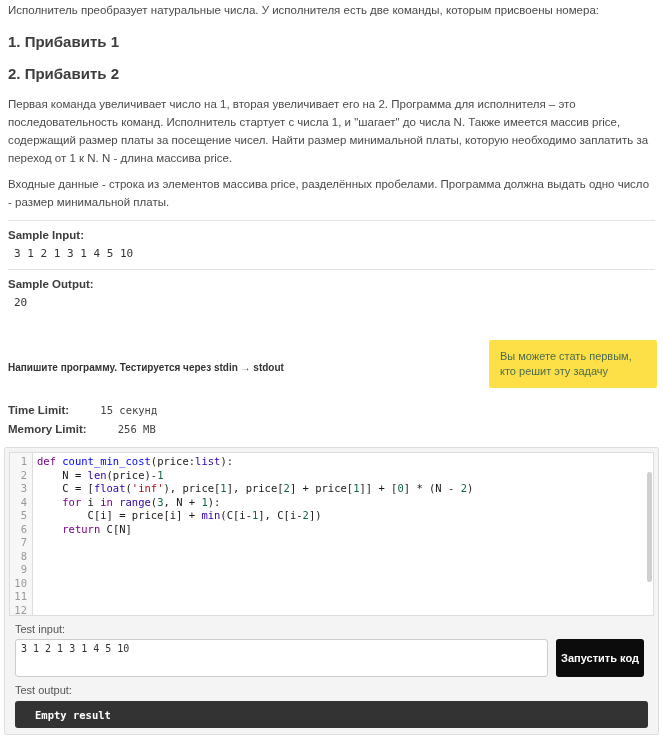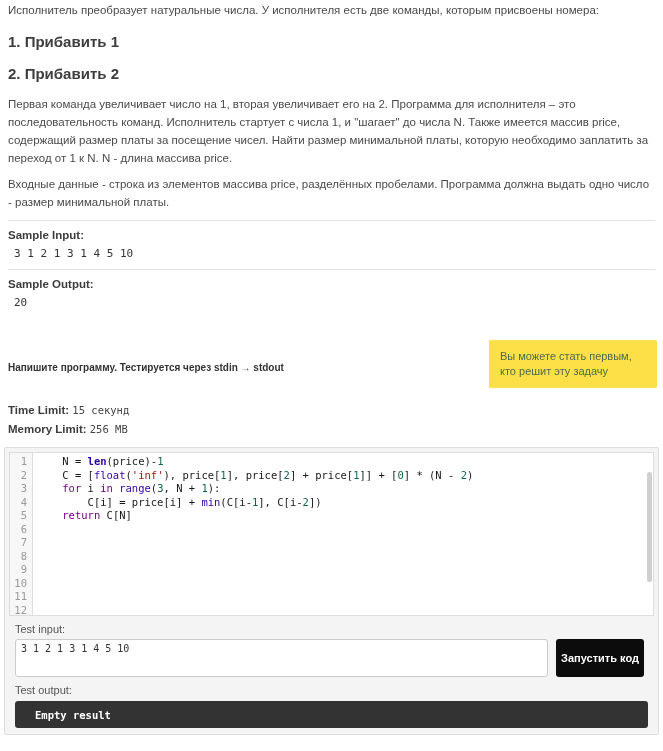--- a/index.html
+++ b/index.html
@@ -35,7 +35,7 @@
   .limit-line { margin: 0 8px; font-size: 11.5px; color: #333; }
   .limit-line.first { margin-top: 25px; }
   .limit-line.second { margin-top: 7px; }
-  .limit-value { font-family: "DejaVu Sans Mono", monospace; font-size: 10.5px; color: #444; }
+  .limit-value { font-family: "DejaVu Sans Mono", monospace; font-size: 10.5px; color: #444; margin-left: 28px; }
   .panel {
     margin: 12px 4px 0 4px;
     background: #f4f4f4;

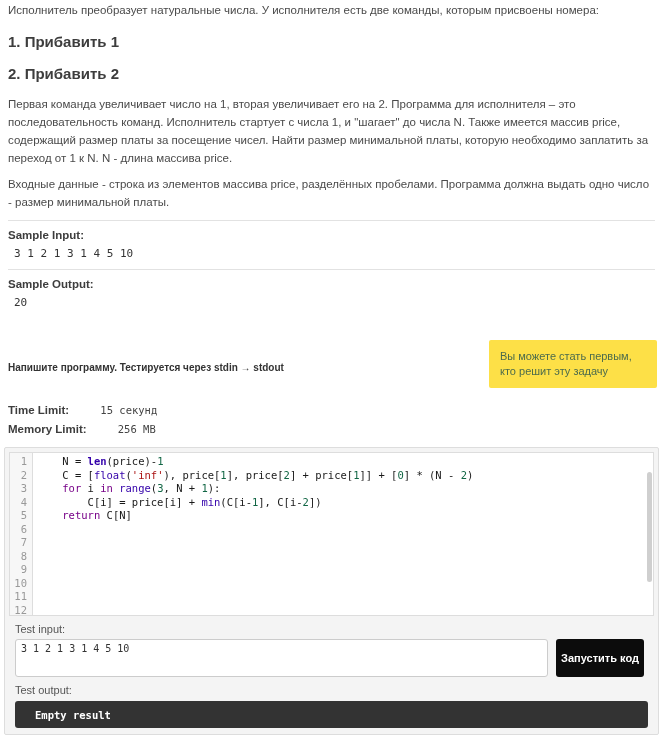--- a/index.html
+++ b/index.html
@@ -152,6 +152,7 @@
           <div class="ln">12</div>
         </div>
       <div class="codearea">
+          <div class="cl"><span style="color: rgb(119, 0, 136);">def</span><span style="color: rgb(26, 26, 26);"> </span><span style="color: rgb(0, 0, 255);">count_min_cost</span><span style="color: rgb(26, 26, 26);">(price:</span><span style="color: rgb(51, 0, 170);">list</span><span style="color: rgb(26, 26, 26);">):</span></div>
           <div class="cl"><span style="color: rgb(26, 26, 26);">    N = </span><span style="color: rgb(51, 0, 170); font-weight: bold;">len</span><span style="color: rgb(26, 26, 26);">(price)-</span><span style="color: rgb(17, 102, 68);">1</span></div>
           <div class="cl"><span style="color: rgb(26, 26, 26);">    C = [</span><span style="color: rgb(51, 0, 170);">float</span><span style="color: rgb(26, 26, 26);">(</span><span style="color: rgb(170, 17, 17);">'inf'</span><span style="color: rgb(26, 26, 26);">), price[</span><span style="color: rgb(17, 102, 68);">1</span><span style="color: rgb(26, 26, 26);">], price[</span><span style="color: rgb(17, 102, 68);">2</span><span style="color: rgb(26, 26, 26);">] + price[</span><span style="color: rgb(17, 102, 68);">1</span><span style="color: rgb(26, 26, 26);">]] + [</span><span style="color: rgb(17, 102, 68);">0</span><span style="color: rgb(26, 26, 26);">] * (N - </span><span style="color: rgb(17, 102, 68);">2</span><span style="color: rgb(26, 26, 26);">)</span></div>
           <div class="cl"><span style="color: rgb(26, 26, 26);">    </span><span style="color: rgb(119, 0, 136);">for</span><span style="color: rgb(26, 26, 26);"> i </span><span style="color: rgb(119, 0, 136);">in</span><span style="color: rgb(26, 26, 26);"> </span><span style="color: rgb(51, 0, 170);">range</span><span style="color: rgb(26, 26, 26);">(</span><span style="color: rgb(17, 102, 68);">3</span><span style="color: rgb(26, 26, 26);">, N + </span><span style="color: rgb(17, 102, 68);">1</span><span style="color: rgb(26, 26, 26);">):</span></div>

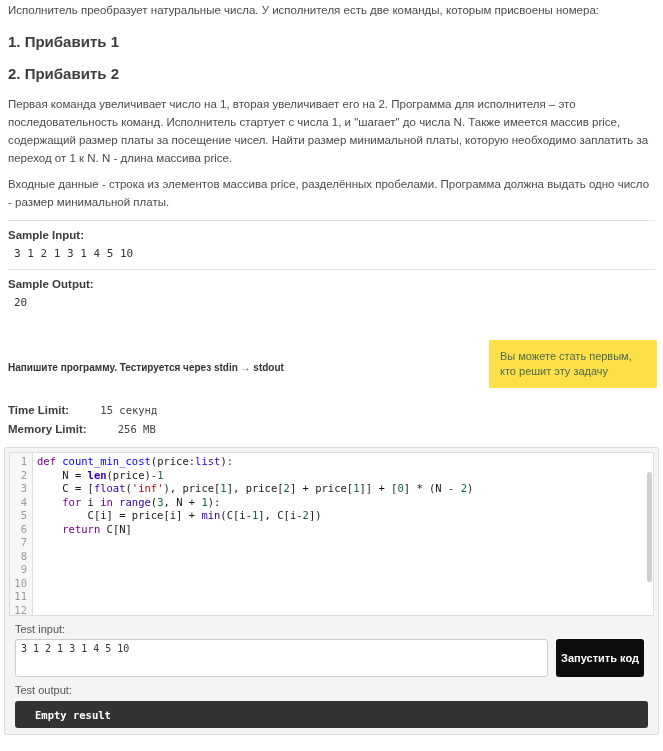--- a/index.html
+++ b/index.html
@@ -153,7 +153,7 @@
         </div>
       <div class="codearea">
           <div class="cl"><span style="color: rgb(119, 0, 136);">def</span><span style="color: rgb(26, 26, 26);"> </span><span style="color: rgb(0, 0, 255);">count_min_cost</span><span style="color: rgb(26, 26, 26);">(price:</span><span style="color: rgb(51, 0, 170);">list</span><span style="color: rgb(26, 26, 26);">):</span></div>
-          <div class="cl"><span style="color: rgb(26, 26, 26);">    N = </span><span style="color: rgb(51, 0, 170); font-weight: bold;">len</span><span style="color: rgb(26, 26, 26);">(price)-</span><span style="color: rgb(17, 102, 68);">1</span></div>
+          <div class="cl"><span style="color: rgb(26, 26, 26);">    N = </span><span style="color: rgb(51, 0, 170);">len</span><span style="color: rgb(26, 26, 26);">(price)-</span><span style="color: rgb(17, 102, 68);">1</span></div>
           <div class="cl"><span style="color: rgb(26, 26, 26);">    C = [</span><span style="color: rgb(51, 0, 170);">float</span><span style="color: rgb(26, 26, 26);">(</span><span style="color: rgb(170, 17, 17);">'inf'</span><span style="color: rgb(26, 26, 26);">), price[</span><span style="color: rgb(17, 102, 68);">1</span><span style="color: rgb(26, 26, 26);">], price[</span><span style="color: rgb(17, 102, 68);">2</span><span style="color: rgb(26, 26, 26);">] + price[</span><span style="color: rgb(17, 102, 68);">1</span><span style="color: rgb(26, 26, 26);">]] + [</span><span style="color: rgb(17, 102, 68);">0</span><span style="color: rgb(26, 26, 26);">] * (N - </span><span style="color: rgb(17, 102, 68);">2</span><span style="color: rgb(26, 26, 26);">)</span></div>
           <div class="cl"><span style="color: rgb(26, 26, 26);">    </span><span style="color: rgb(119, 0, 136);">for</span><span style="color: rgb(26, 26, 26);"> i </span><span style="color: rgb(119, 0, 136);">in</span><span style="color: rgb(26, 26, 26);"> </span><span style="color: rgb(51, 0, 170);">range</span><span style="color: rgb(26, 26, 26);">(</span><span style="color: rgb(17, 102, 68);">3</span><span style="color: rgb(26, 26, 26);">, N + </span><span style="color: rgb(17, 102, 68);">1</span><span style="color: rgb(26, 26, 26);">):</span></div>
           <div class="cl"><span style="color: rgb(26, 26, 26);">        C[i] = price[i] + </span><span style="color: rgb(51, 0, 170);">min</span><span style="color: rgb(26, 26, 26);">(C[i-</span><span style="color: rgb(17, 102, 68);">1</span><span style="color: rgb(26, 26, 26);">], C[i-</span><span style="color: rgb(17, 102, 68);">2</span><span style="color: rgb(26, 26, 26);">])</span></div>

